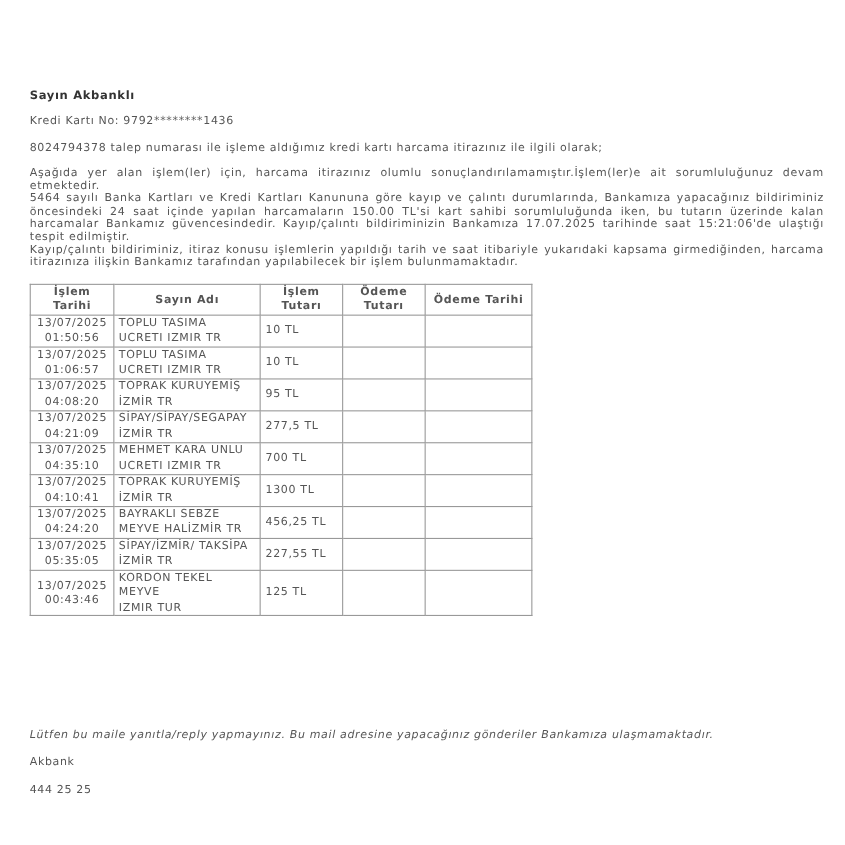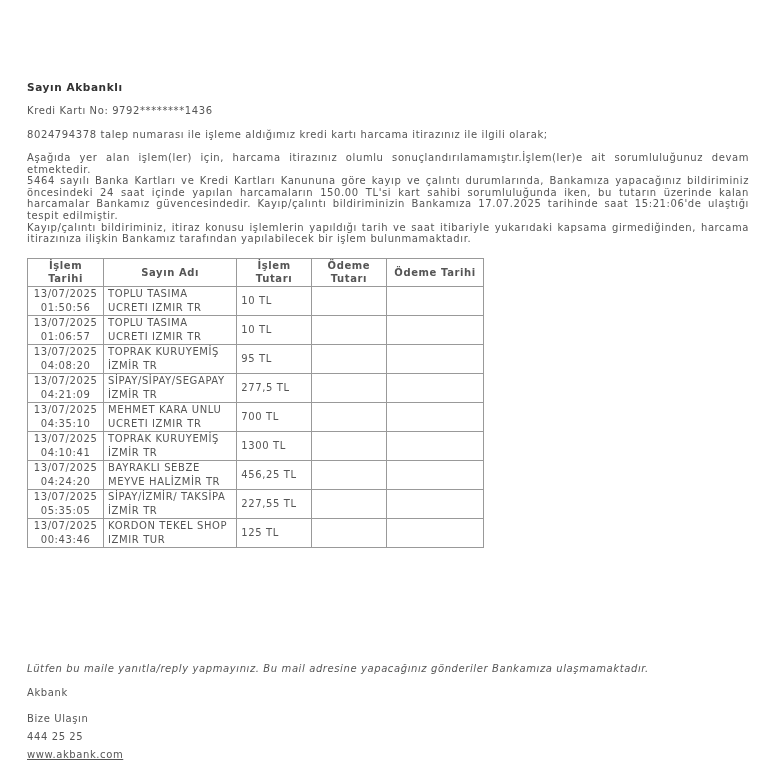--- a/index.html
+++ b/index.html
@@ -114,7 +114,7 @@
       </tr>
       <tr class="row">
         <td class="date"><span>13/07/2025</span><br><span>00:43:46</span></td>
-        <td class="merchant"><span>KORDON TEKEL SHOP</span><br><span>IZMIR TUR</span></td>
+        <td class="merchant"><span>KORDON TEKEL MEYVE</span><br><span>IZMIR TUR</span></td>
         <td class="amount">125 TL</td>
         <td class="paid"></td>
         <td class="paydate"></td>

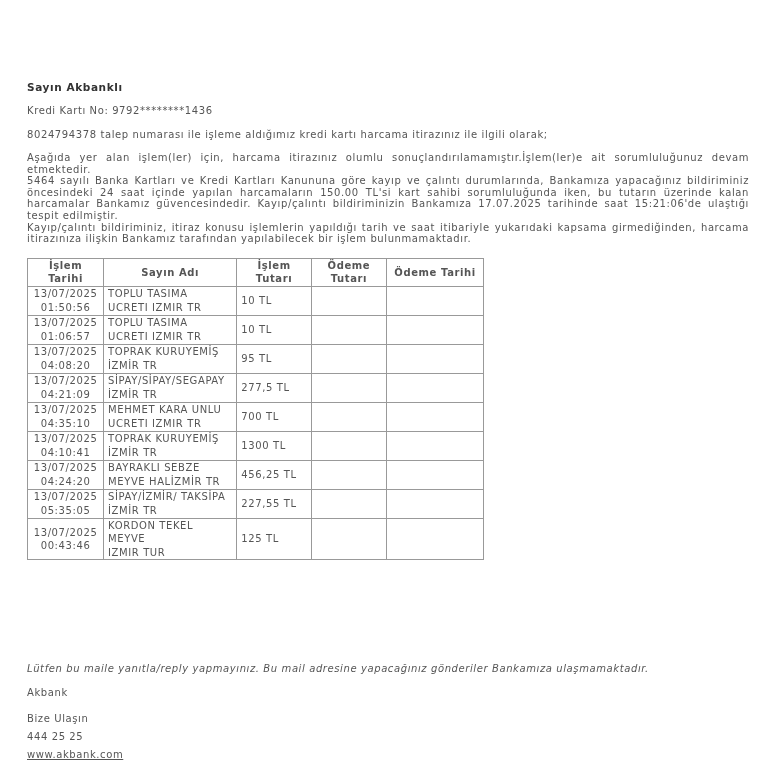--- a/index.html
+++ b/index.html
@@ -126,7 +126,6 @@
 <div class="footer">
   <p class="italic">Lütfen bu maile yanıtla/reply yapmayınız. Bu mail adresine yapacağınız gönderiler Bankamıza ulaşmamaktadır.</p>
   <p class="f-line" style="margin-bottom:8px;">Akbank</p>
-  <p class="f-tight">Bize Ulaşın</p>
   <p class="f-tight">444 25 25</p>
   <p class="f-tight"><a class="link">www.akbank.com</a></p>
 </div>

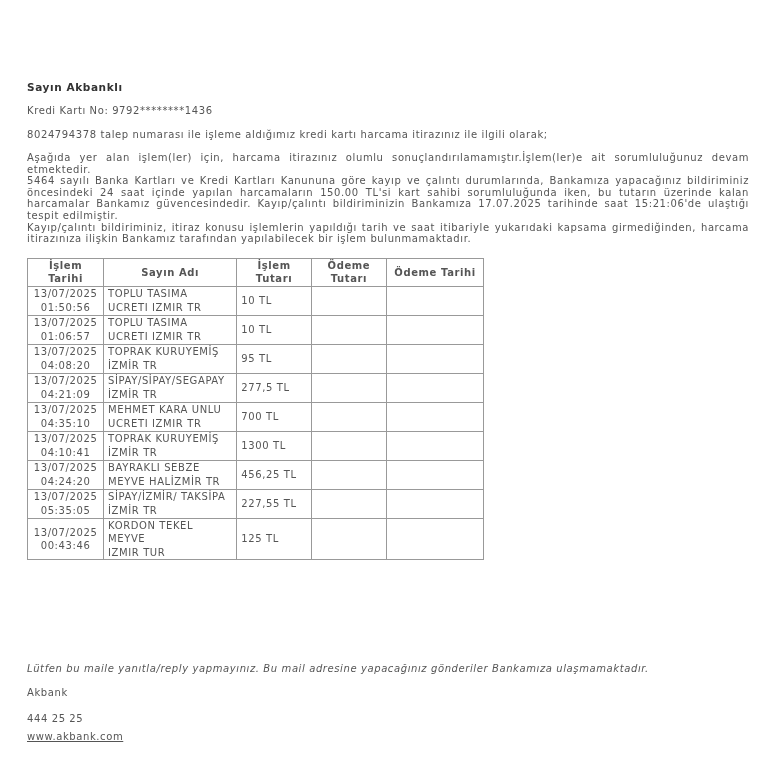--- a/index.html
+++ b/index.html
@@ -127,7 +127,6 @@
   <p class="italic">Lütfen bu maile yanıtla/reply yapmayınız. Bu mail adresine yapacağınız gönderiler Bankamıza ulaşmamaktadır.</p>
   <p class="f-line" style="margin-bottom:8px;">Akbank</p>
   <p class="f-tight">444 25 25</p>
-  <p class="f-tight"><a class="link">www.akbank.com</a></p>
 </div>
 
 </body></html>

